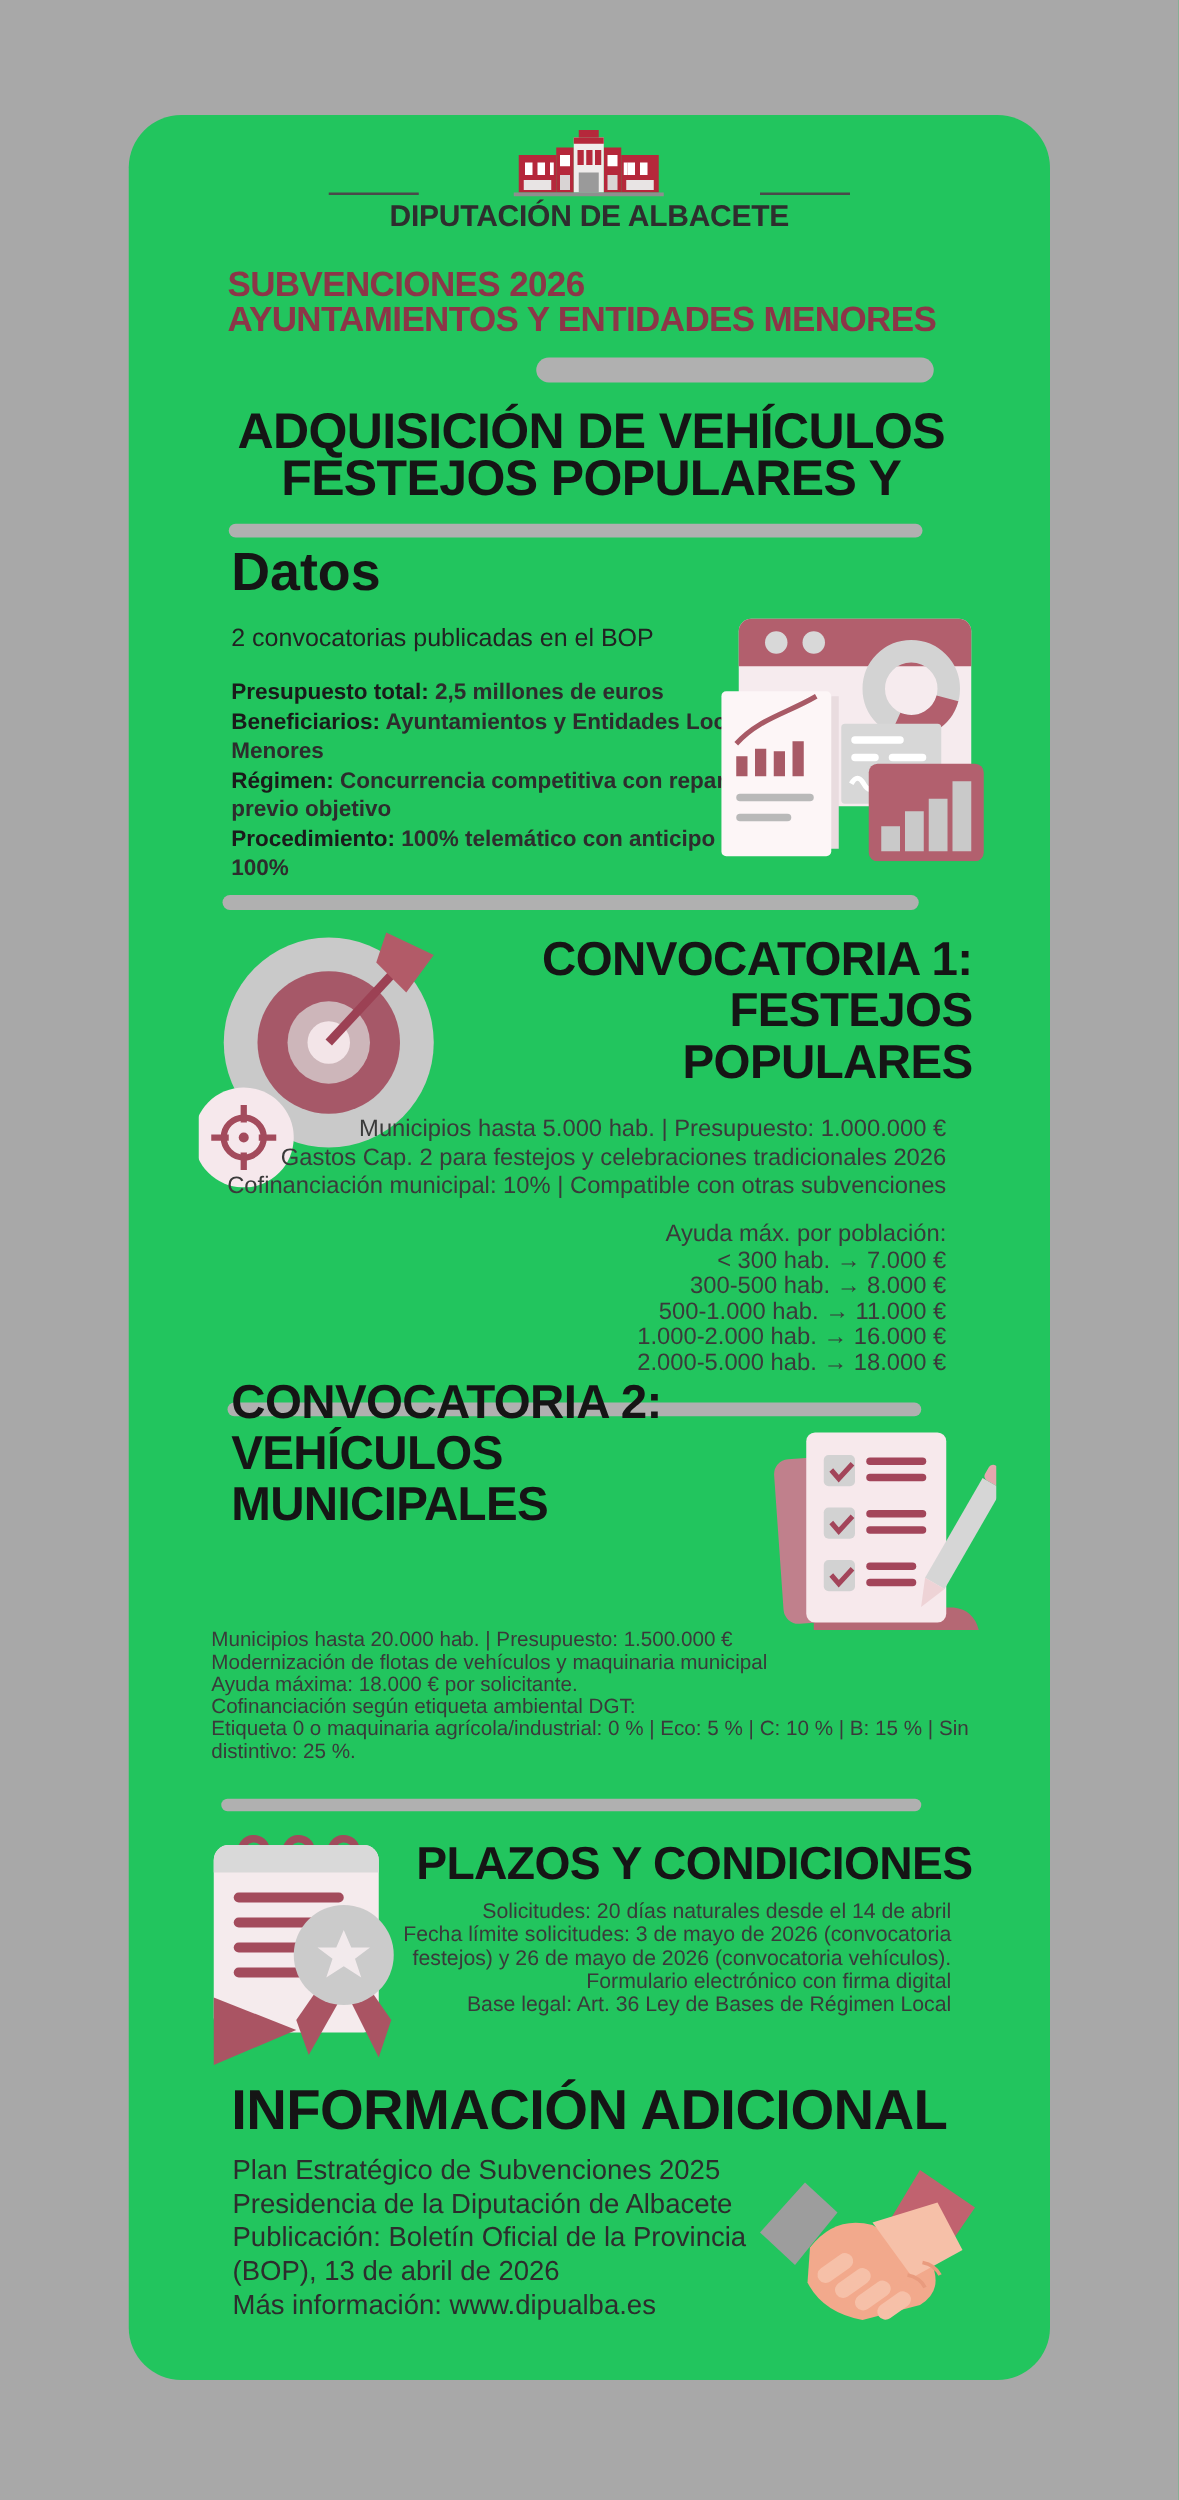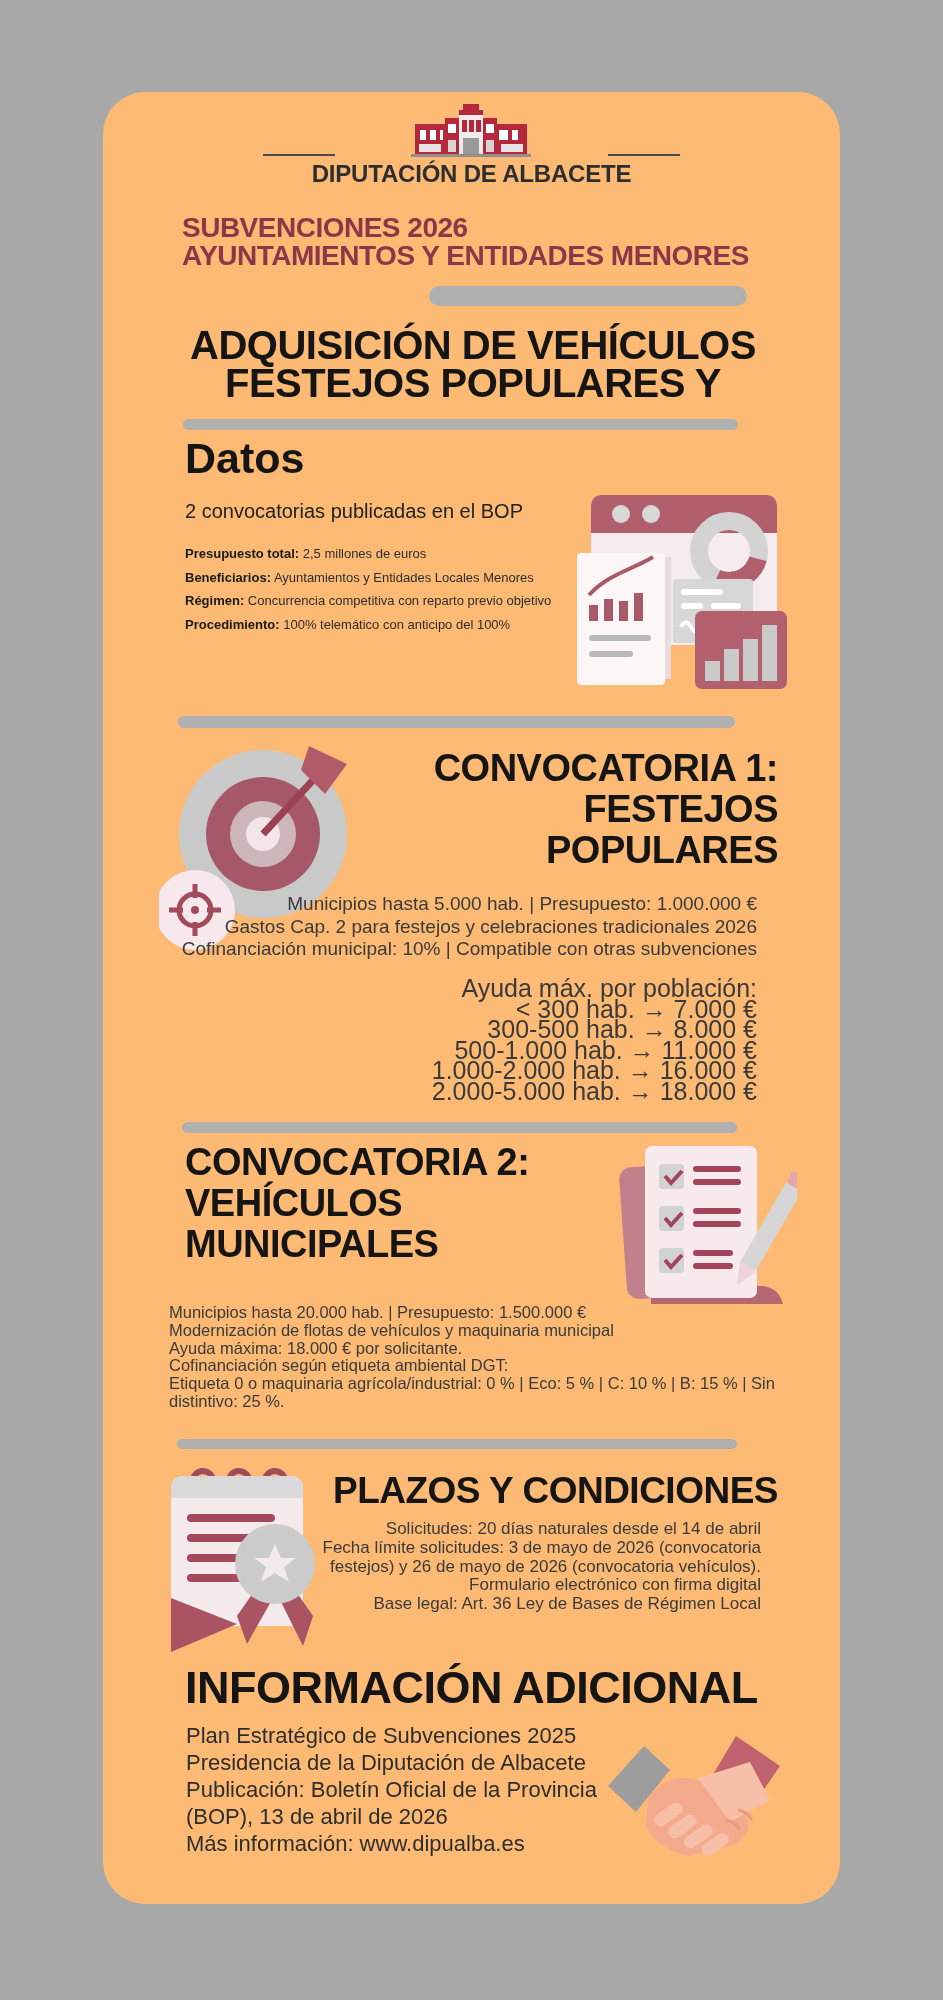--- a/index.html
+++ b/index.html
@@ -11,7 +11,7 @@
   }
   .card{
     position:absolute;left:103px;top:92px;width:737px;height:1812px;
-    background:#fdba74;border-radius:42px;
+    background:#22c55e;border-radius:42px;
   }
   .abs{position:absolute;}
   .bar{position:absolute;background:#b0b0b0;border-radius:10px;}

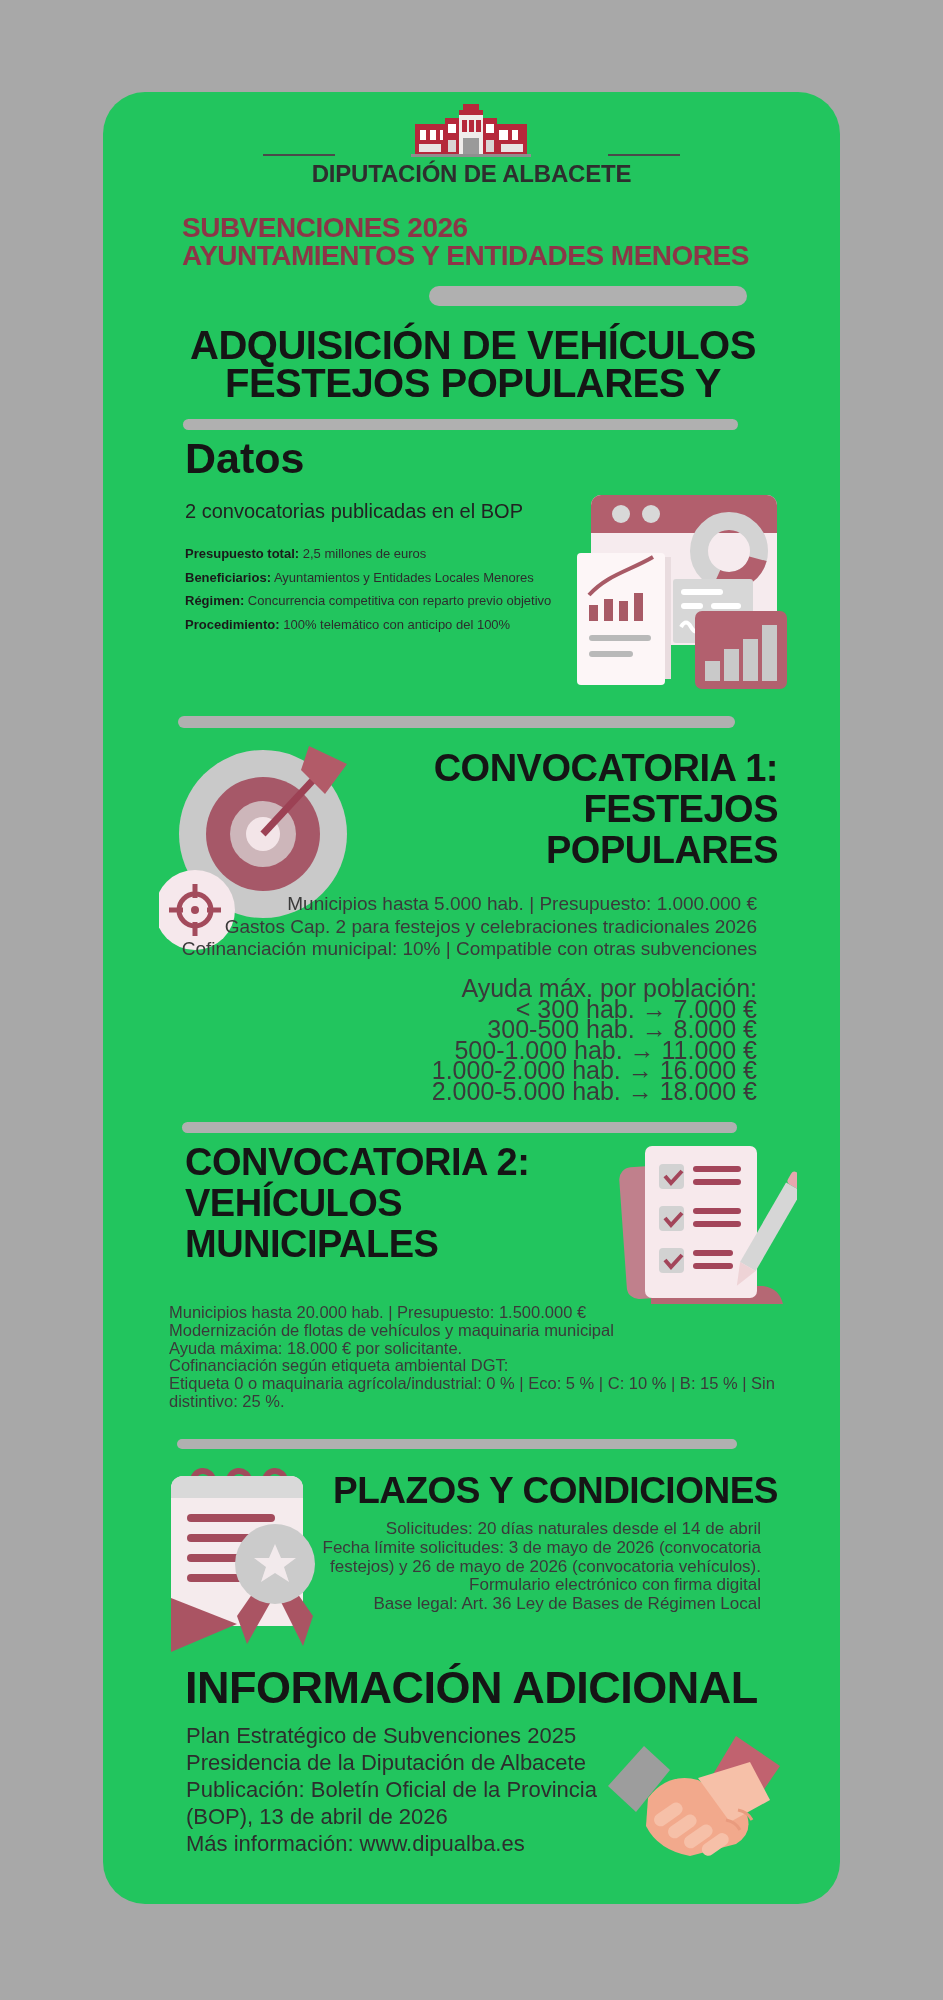--- a/index.html
+++ b/index.html
@@ -31,7 +31,7 @@
   .body-txt{color:#3a3a3a;}
   .datos-h{font-size:43px;font-weight:700;color:#151515;}
   .datos-sub{font-size:20px;font-weight:400;color:#222222;}
-  .datos-items{font-size:13px;line-height:23.5px;color:#2d2d2d;width:438px;}
+  .datos-items{font-size:18px;line-height:23.5px;color:#2d2d2d;width:438px;font-weight:bold;}
   .datos-items b{color:#1a1a1a;}
   .c1-lines{font-size:19px;line-height:22.5px;}
   .ayuda{font-size:25px;line-height:20.5px;}

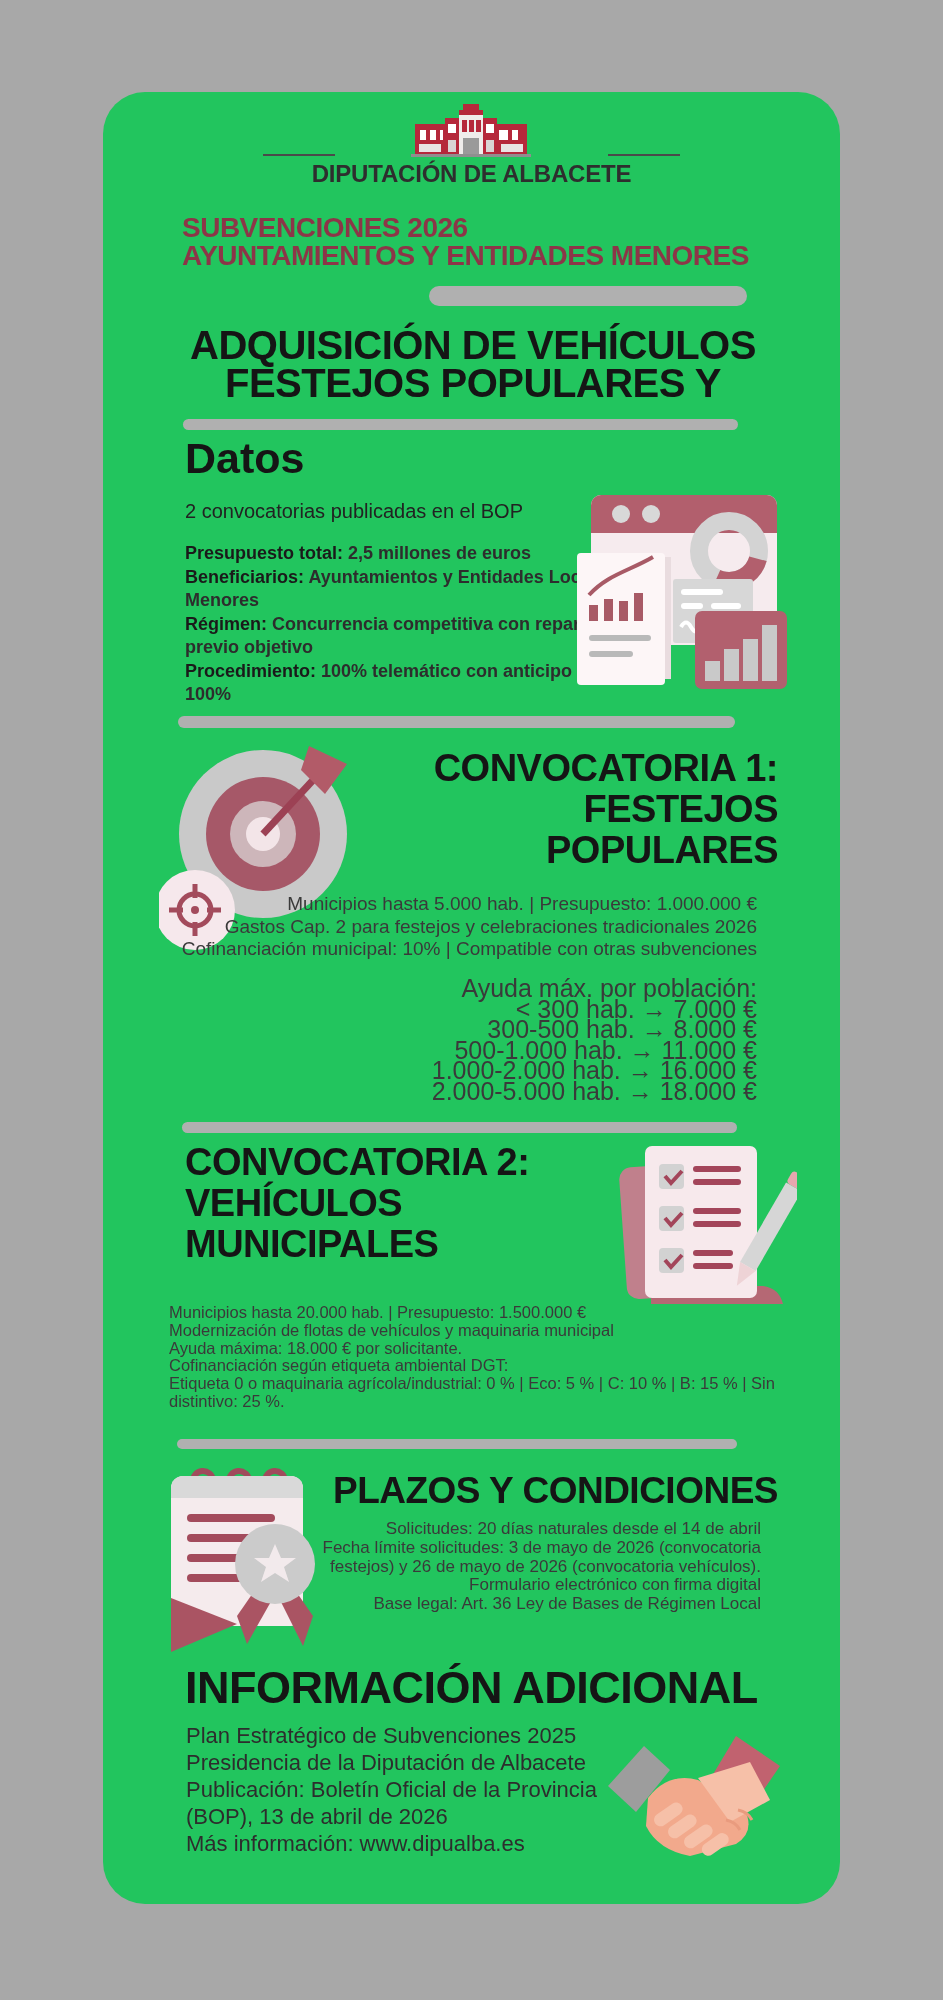--- a/index.html
+++ b/index.html
@@ -34,7 +34,7 @@
   .datos-items{font-size:18px;line-height:23.5px;color:#2d2d2d;width:438px;font-weight:bold;}
   .datos-items b{color:#1a1a1a;}
   .c1-lines{font-size:19px;line-height:22.5px;}
-  .ayuda{font-size:25px;line-height:20.5px;}
+  .ayuda{font-size:19px;line-height:20.5px;}
   .c2-lines{font-size:16.5px;line-height:17.8px;}
   .plazos-lines{font-size:17px;line-height:18.8px;}
   .info-h{font-size:45px;font-weight:700;color:#151515;letter-spacing:-0.5px;}

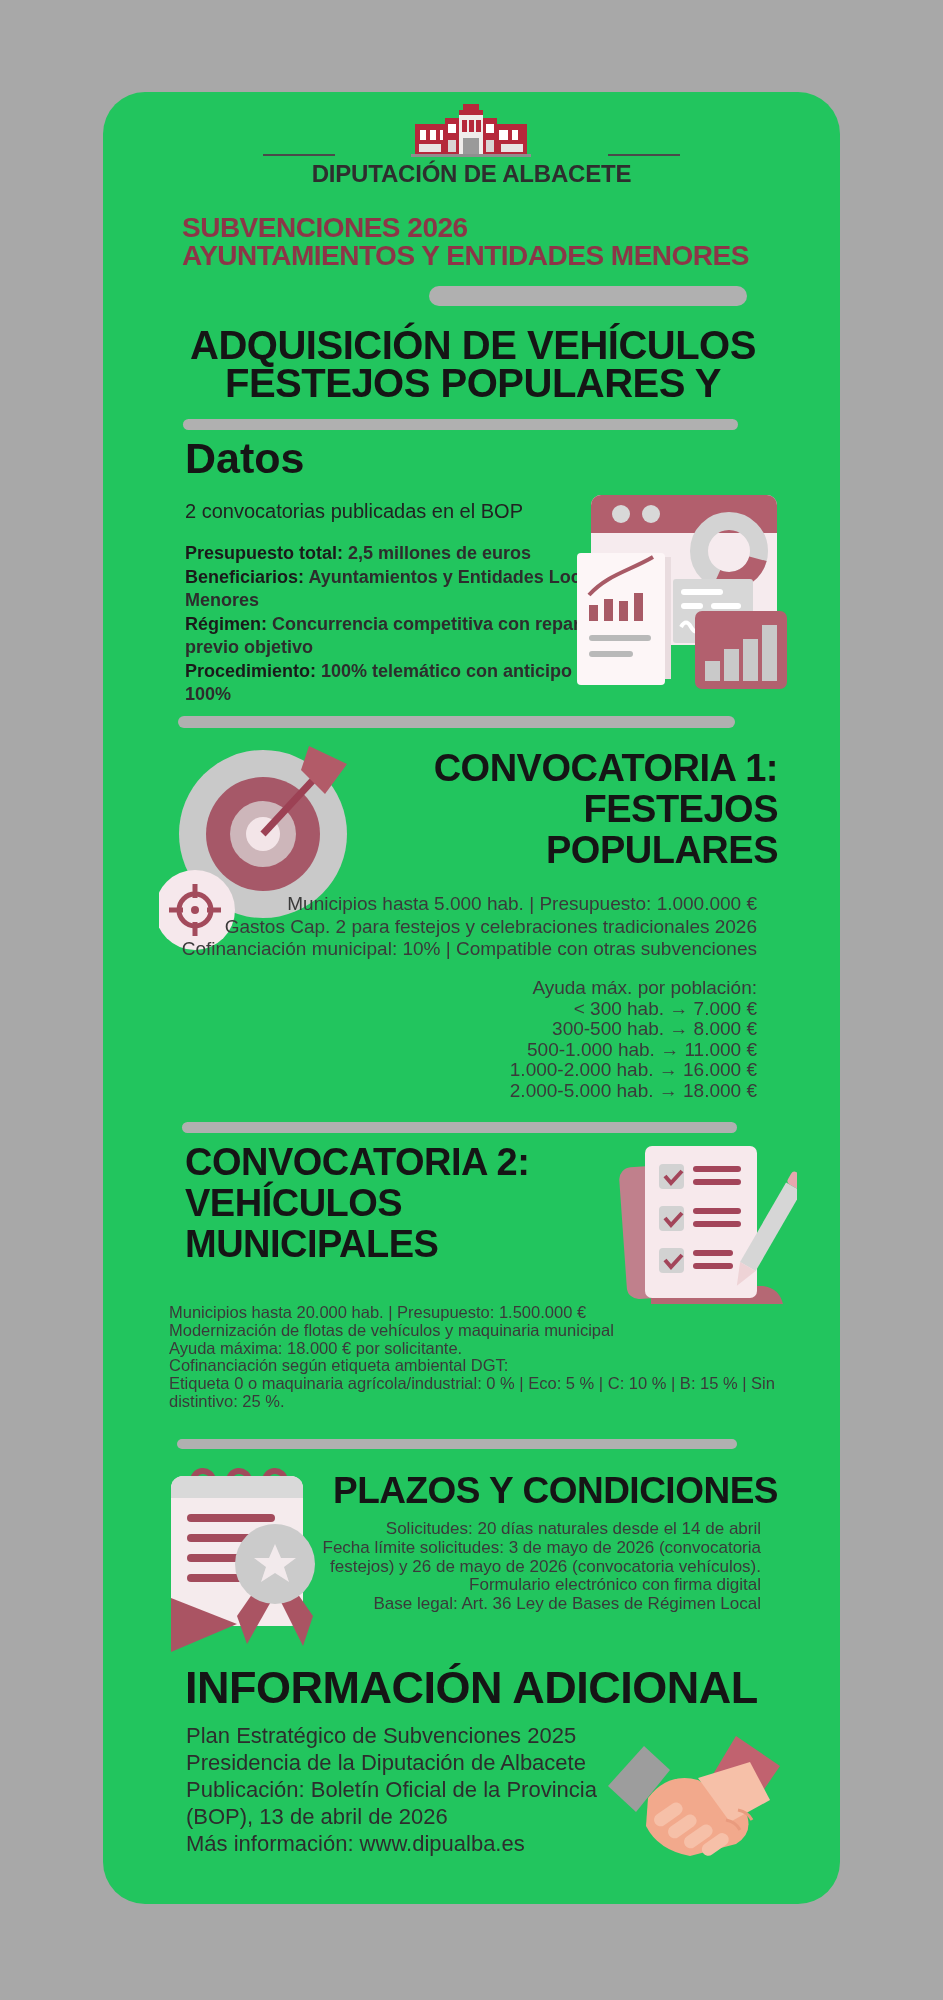--- a/index.html
+++ b/index.html
@@ -168,7 +168,7 @@
 
   <div class="bar" style="left:79px;top:1030px;width:555px;height:11px;"></div>
 
-  <div class="abs h-black sec-h" style="left:82px;top:1050px;">
+  <div class="abs h-black sec-h" style="left:82px;top:1010px;">
     <div>CONVOCATORIA 2:</div>
     <div>VEHÍCULOS</div>
     <div>MUNICIPALES</div>

